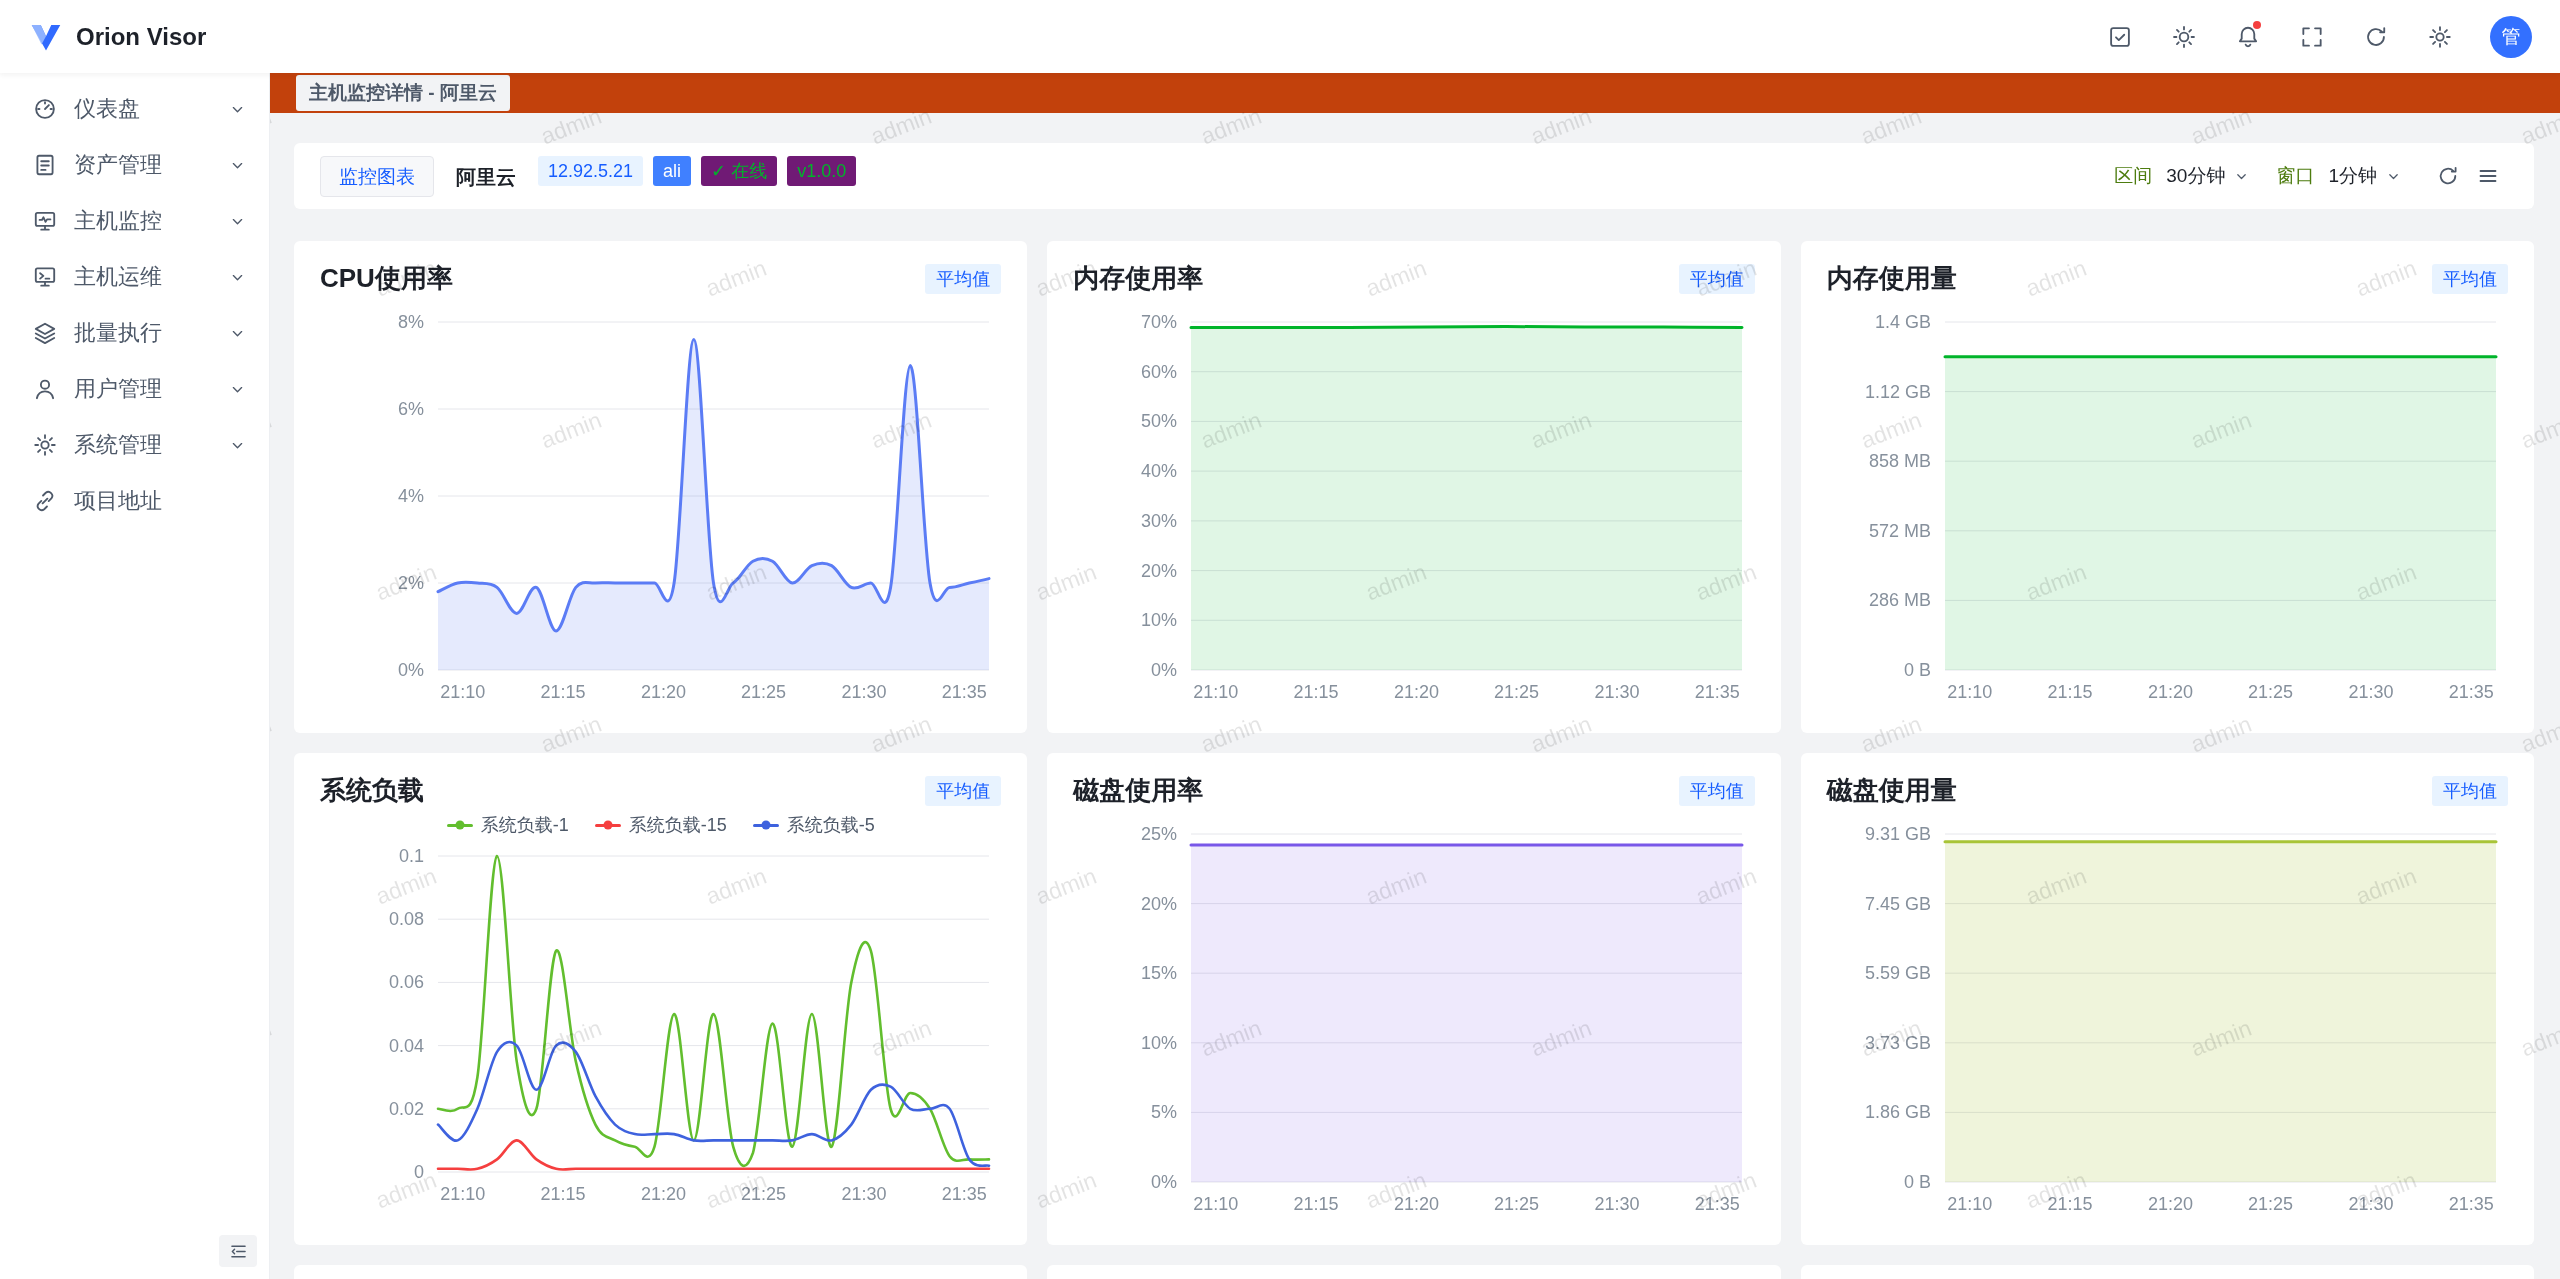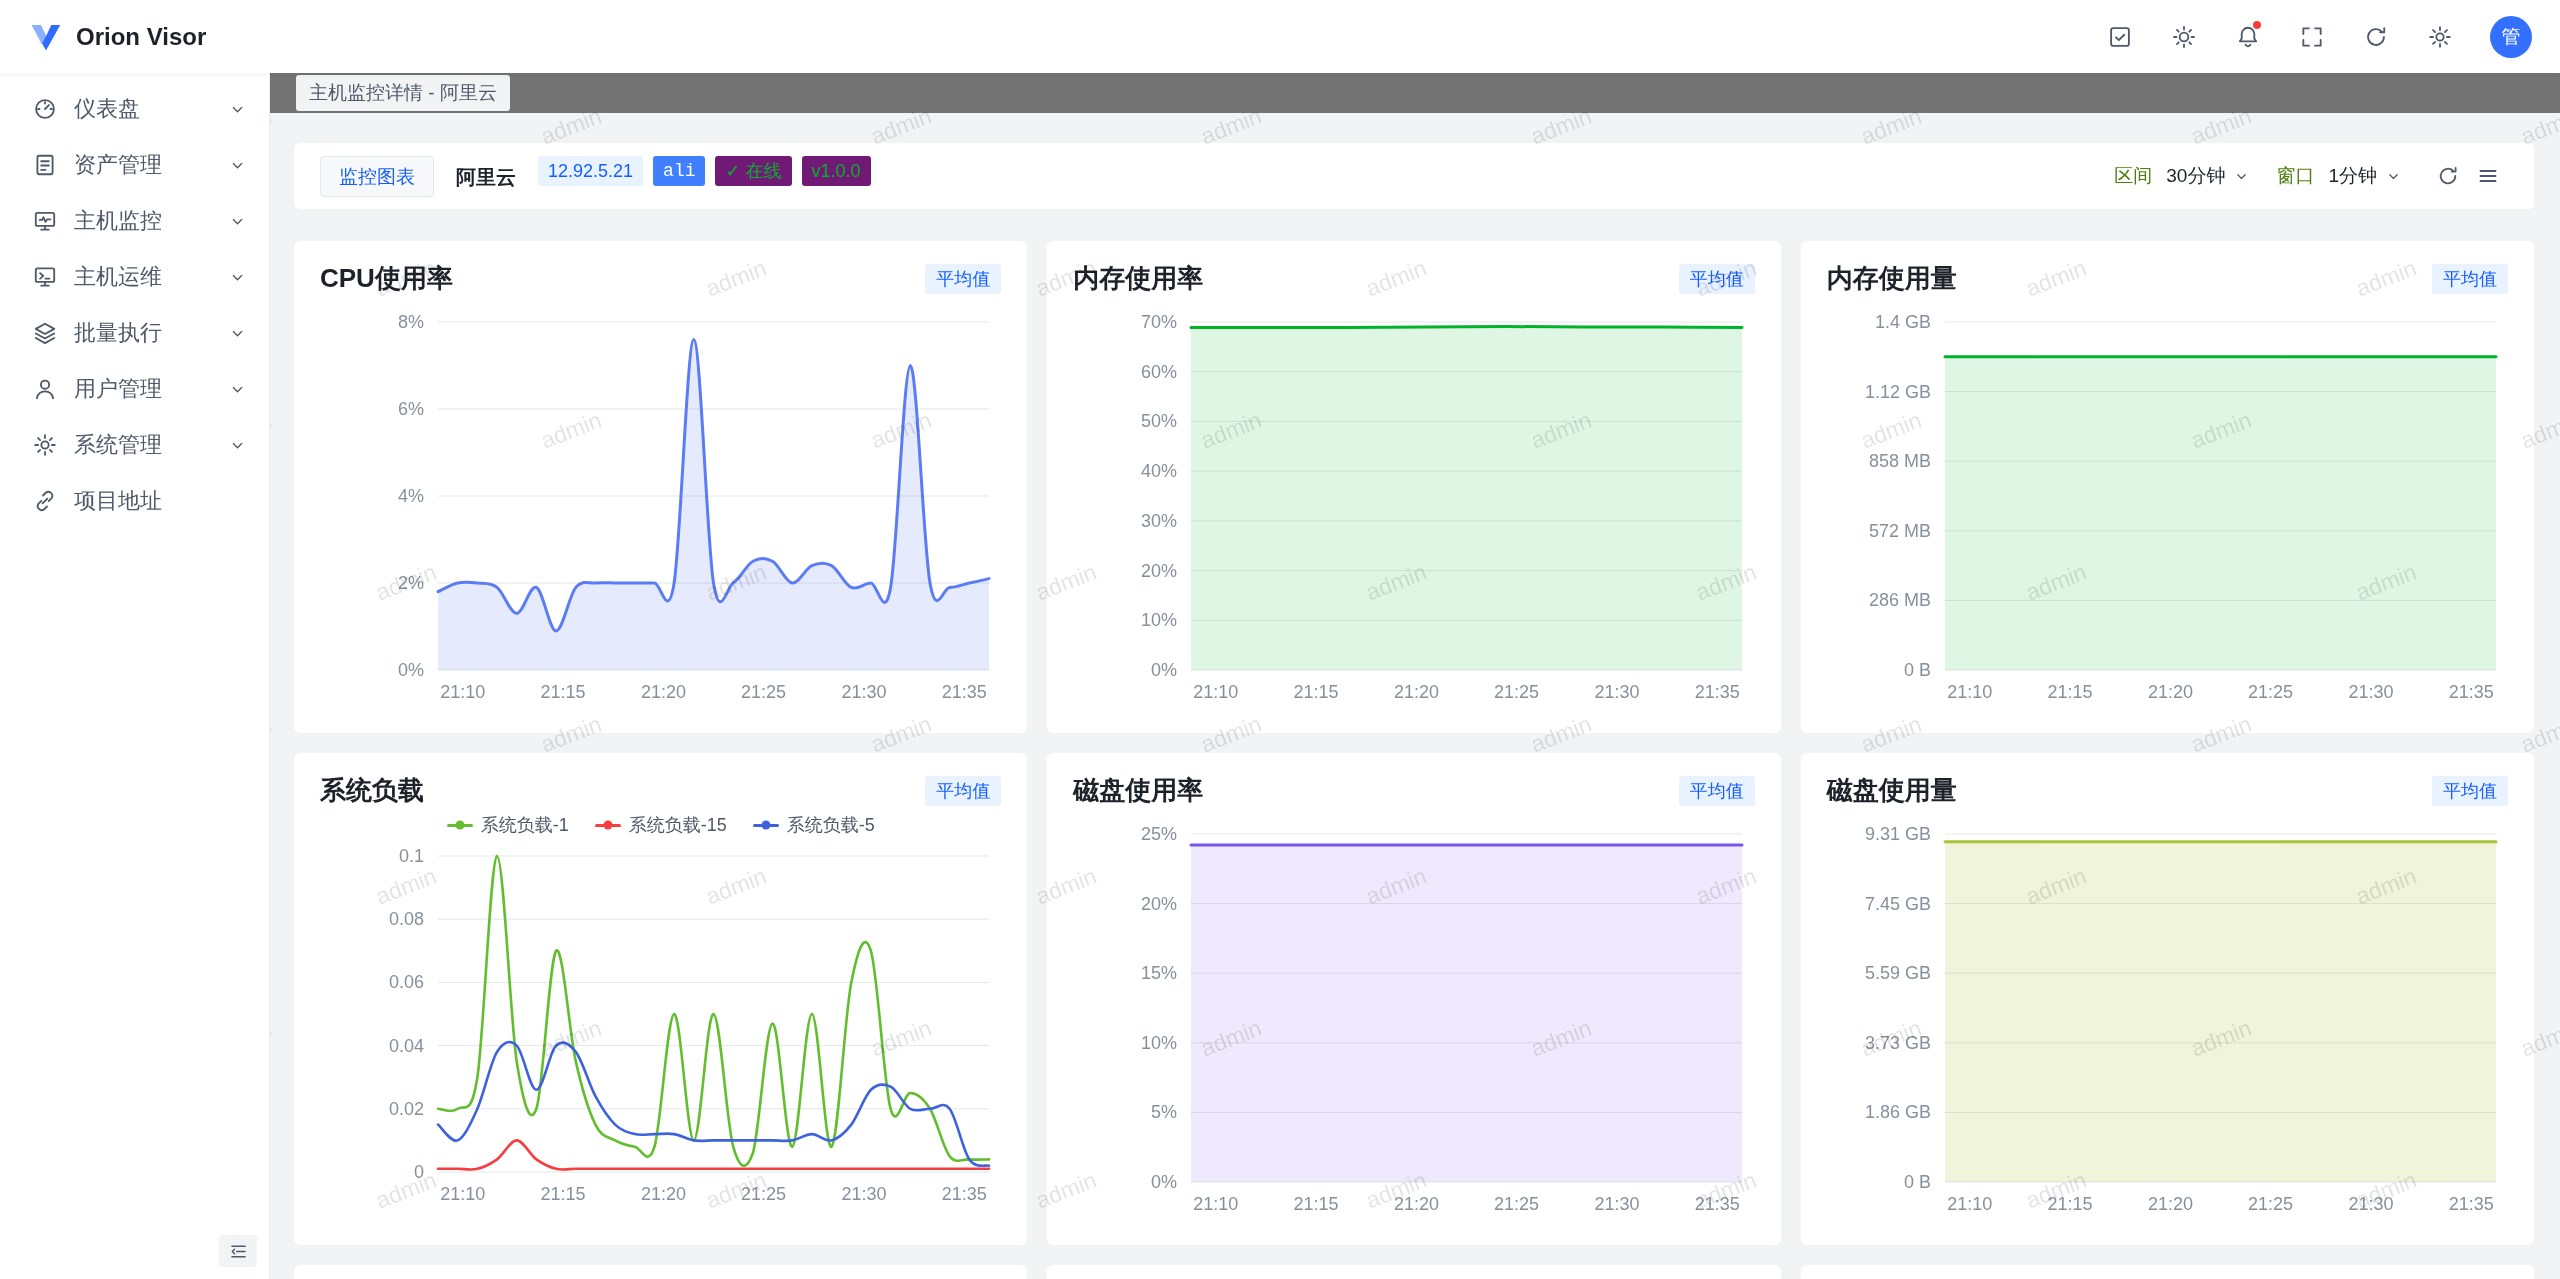--- a/index.html
+++ b/index.html
@@ -27,7 +27,7 @@
 .collapse-btn{position:absolute;right:12px;bottom:12px;width:38px;height:32px;border:none;border-radius:4px;background:#F2F3F5;display:flex;align-items:center;justify-content:center;color:#4E5969;cursor:pointer;}
 .collapse-btn svg{width:21px;height:21px;fill:none;stroke:currentColor;stroke-width:1.7;stroke-linecap:round;stroke-linejoin:round;}
 .main{flex:1;display:flex;flex-direction:column;min-width:0;position:relative;}
-.breadcrumb-bar{height:40px;background:#737373;display:flex;align-items:center;padding:0 26px;}
+.breadcrumb-bar{height:40px;background:#c2410c;display:flex;align-items:center;padding:0 26px;font-weight:bold;}
 .crumb{background:#F2F3F5;color:#4E5969;font-size:19px;padding:7px 13px;border-radius:3px;line-height:1.2;cursor:pointer;}
 .content{flex:1;padding:30px 26px 0 24px;overflow:hidden;}
 .toolbar{background:#fff;border-radius:6px;height:66px;display:flex;align-items:center;justify-content:space-between;padding:0 26px;}

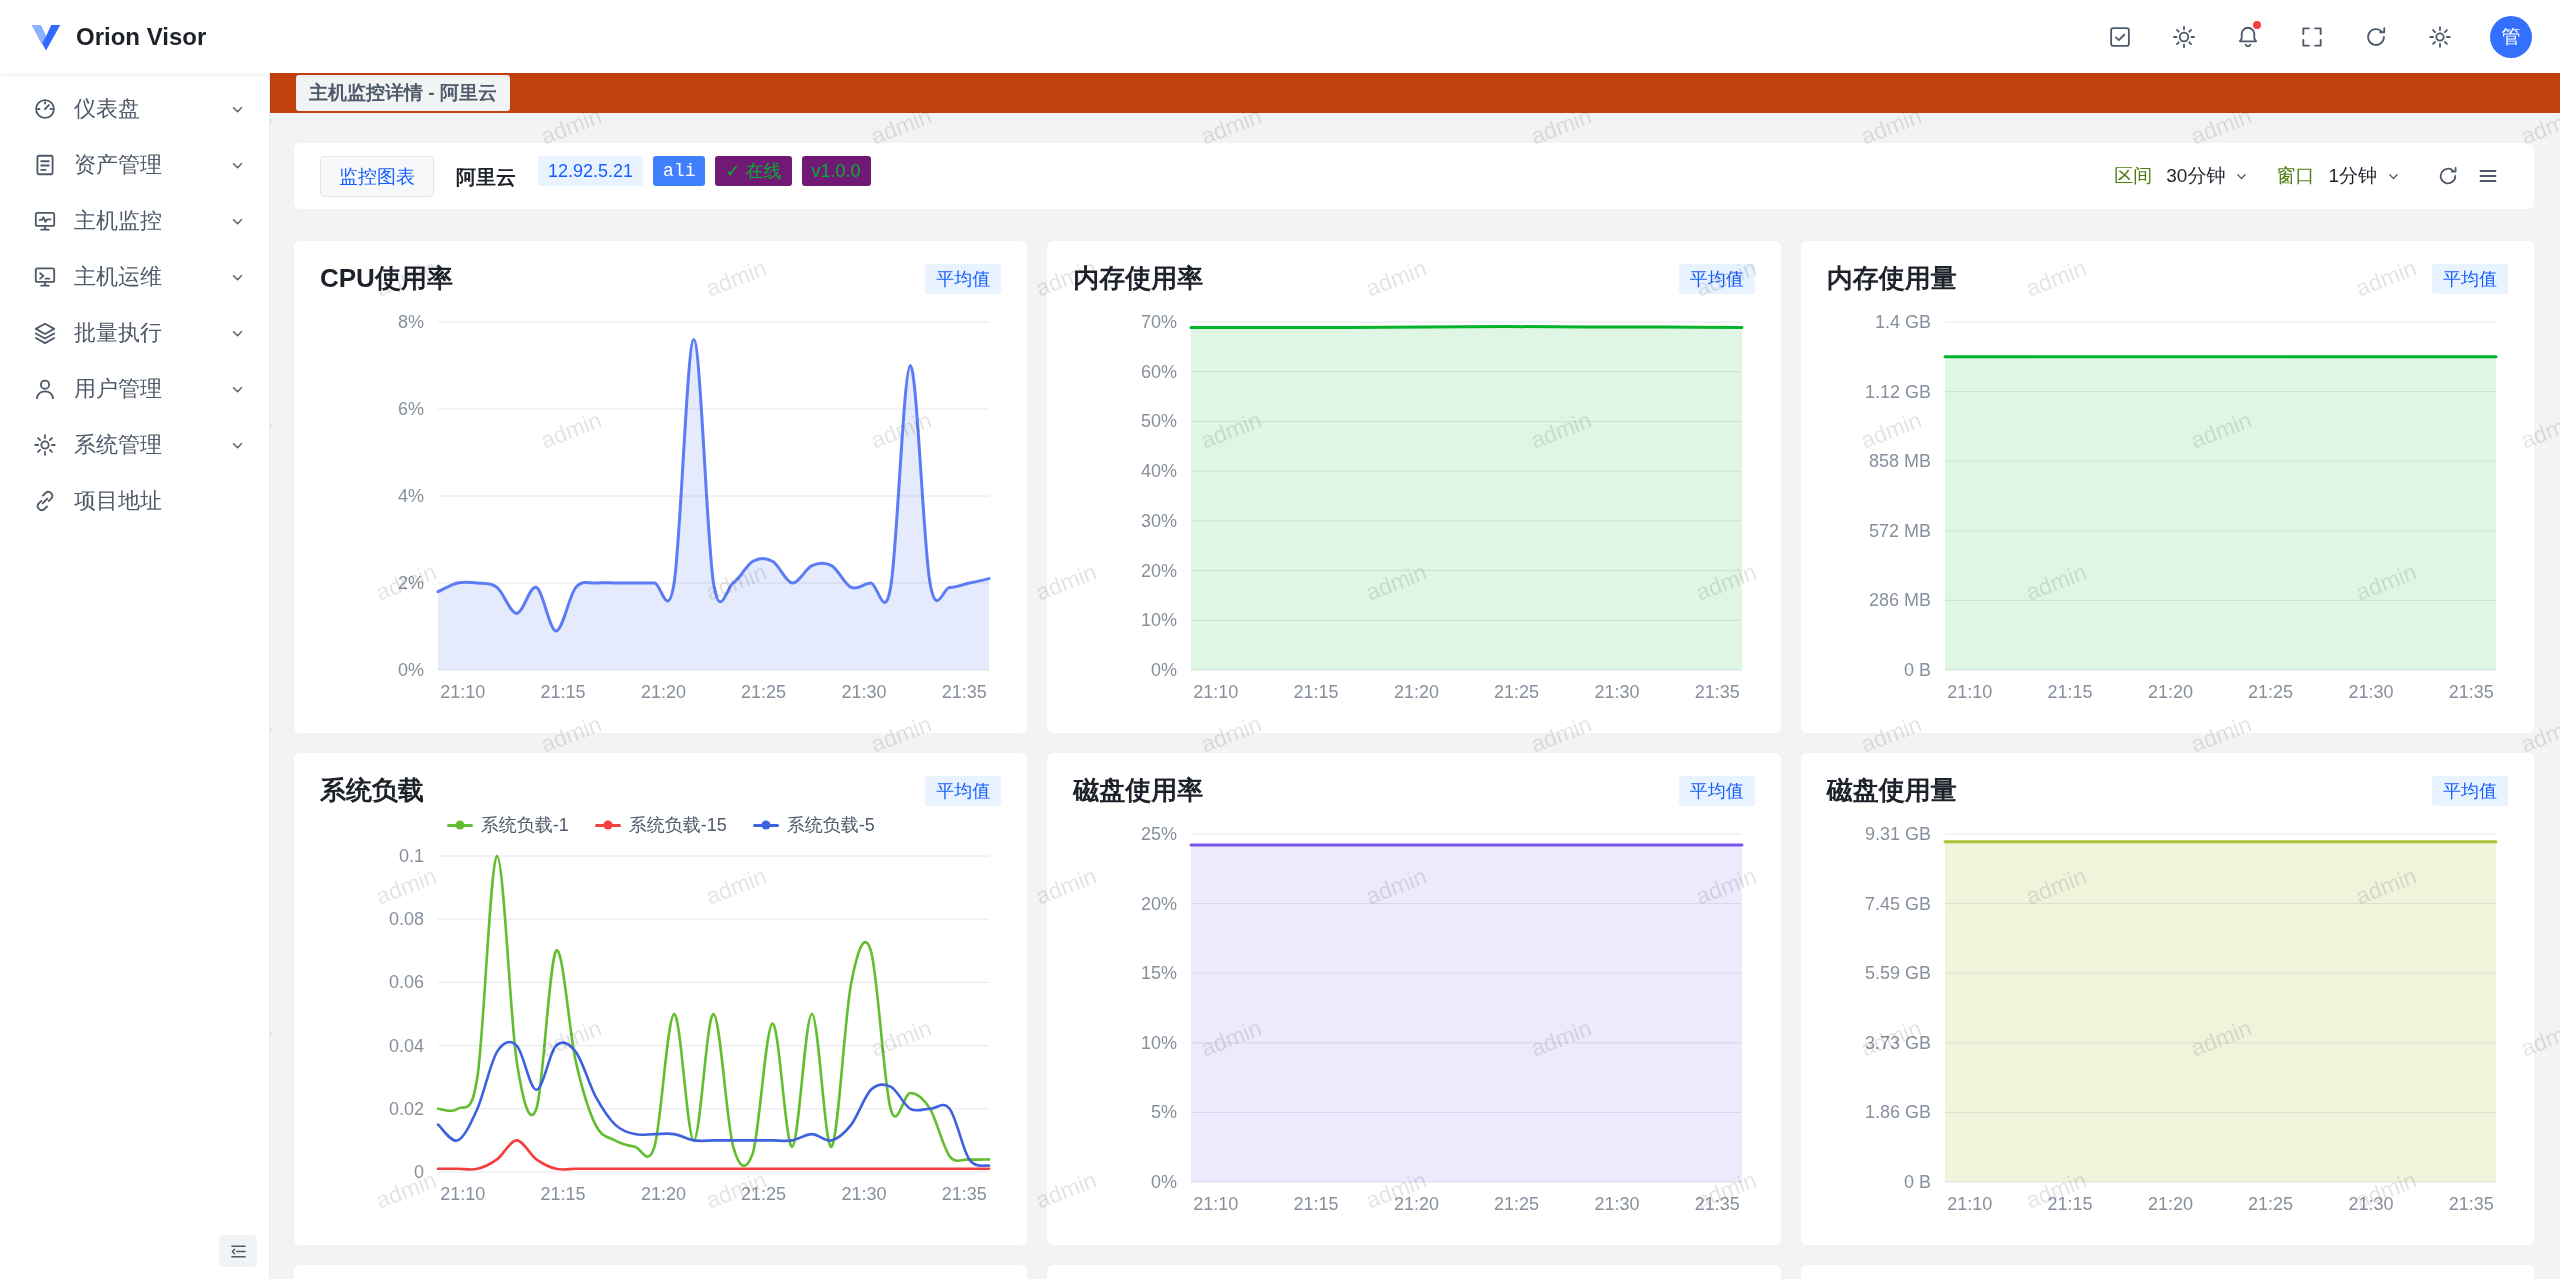--- a/index.html
+++ b/index.html
@@ -37,7 +37,7 @@
 .tags{display:flex;align-items:center;gap:10px;}
 .tag{font-size:18px;padding:6px 10px;border-radius:3px;line-height:1;display:flex;align-items:center;gap:5px;}
 .tag.blue-light{background:#E8F3FF;color:#165DFF;}
-.tag.blue-solid{background:#4080FF;color:#fff;font-family:Liberation Mono, monospace;}
+.tag.blue-solid{background:#4080FF;color:#fff;}
 .tag.green{background:#701a75;color:#00B42A;}
 .toolbar-right{display:flex;align-items:center;}
 .ctl-label{font-size:19px;color:#4d7c0f;margin-right:10px;}

